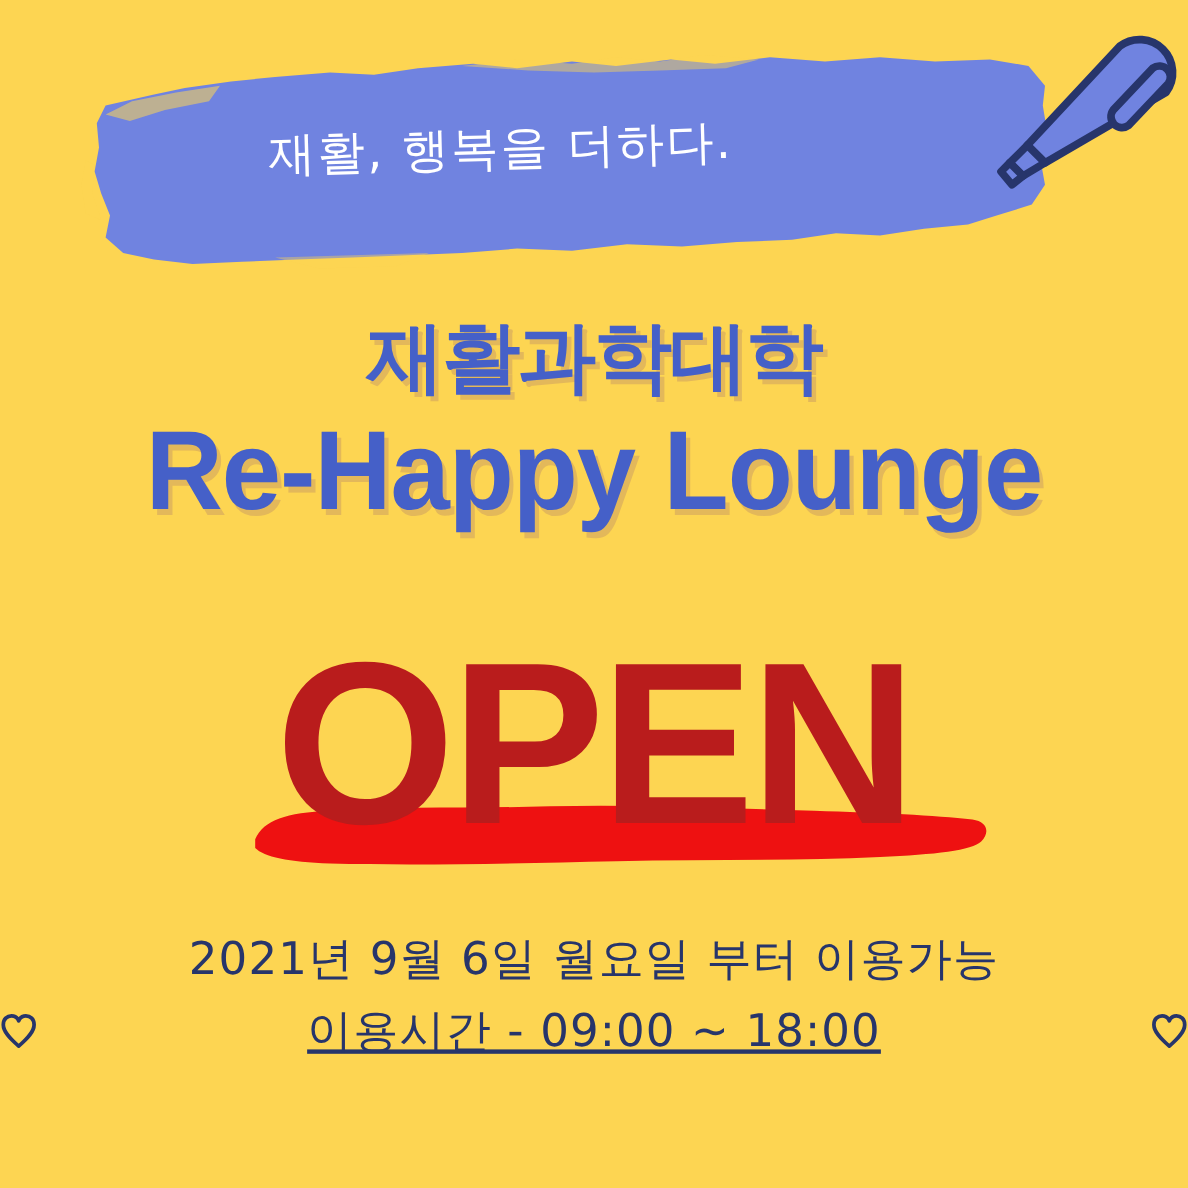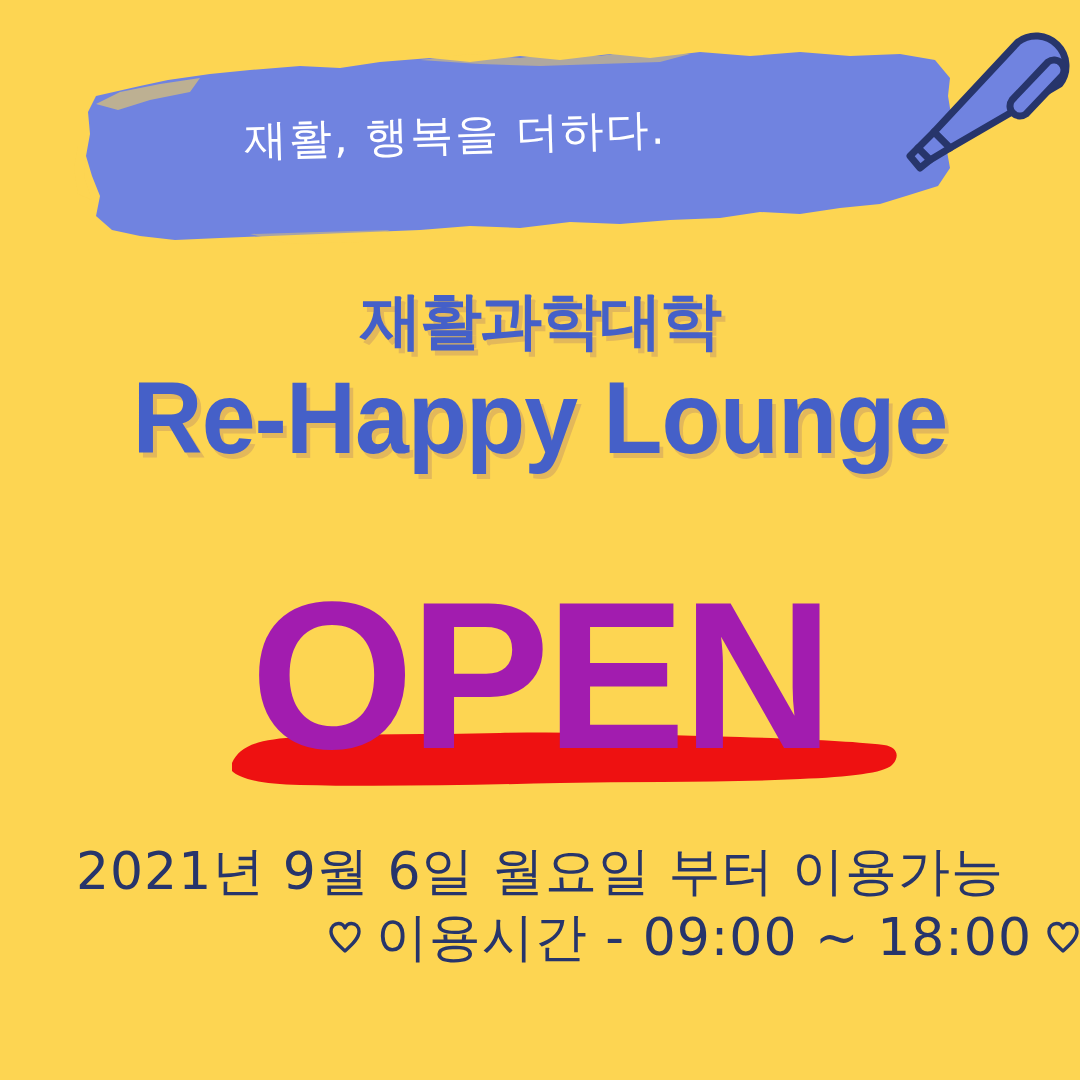--- a/index.html
+++ b/index.html
@@ -74,7 +74,7 @@
   }
   .title-kr {
     font-family: "DejaVu Sans", sans-serif;
-    font-size: 62px;
+    font-size: 71px;
     font-weight: 700;
     line-height: 1.05;
     color: #4560C8;

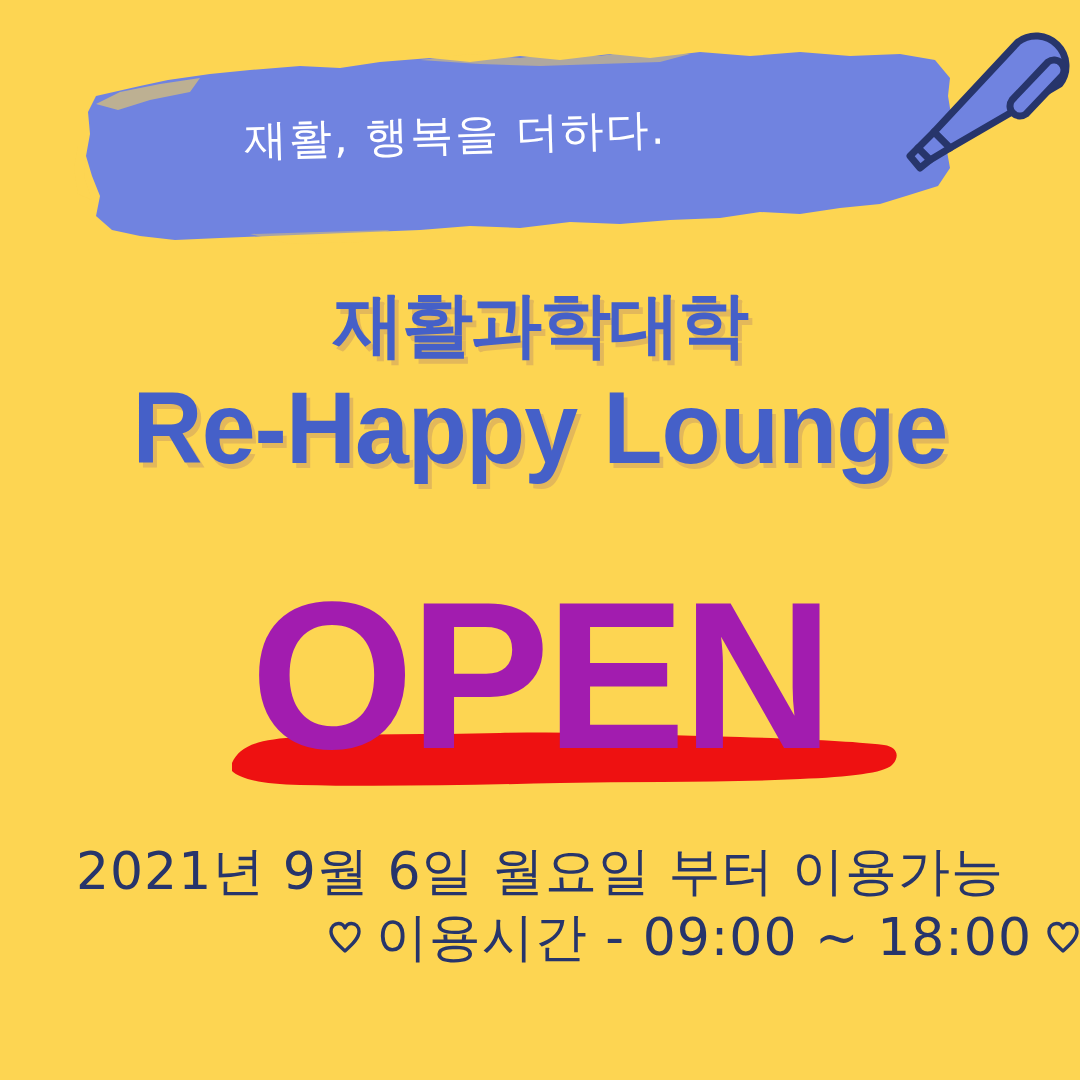--- a/index.html
+++ b/index.html
@@ -120,7 +120,7 @@
     font-size: 210px;
     font-weight: 700;
     line-height: 1;
-    color: #a21caf;
+    color: #b91c1c;
     letter-spacing: -4px;
     white-space: nowrap;
   }

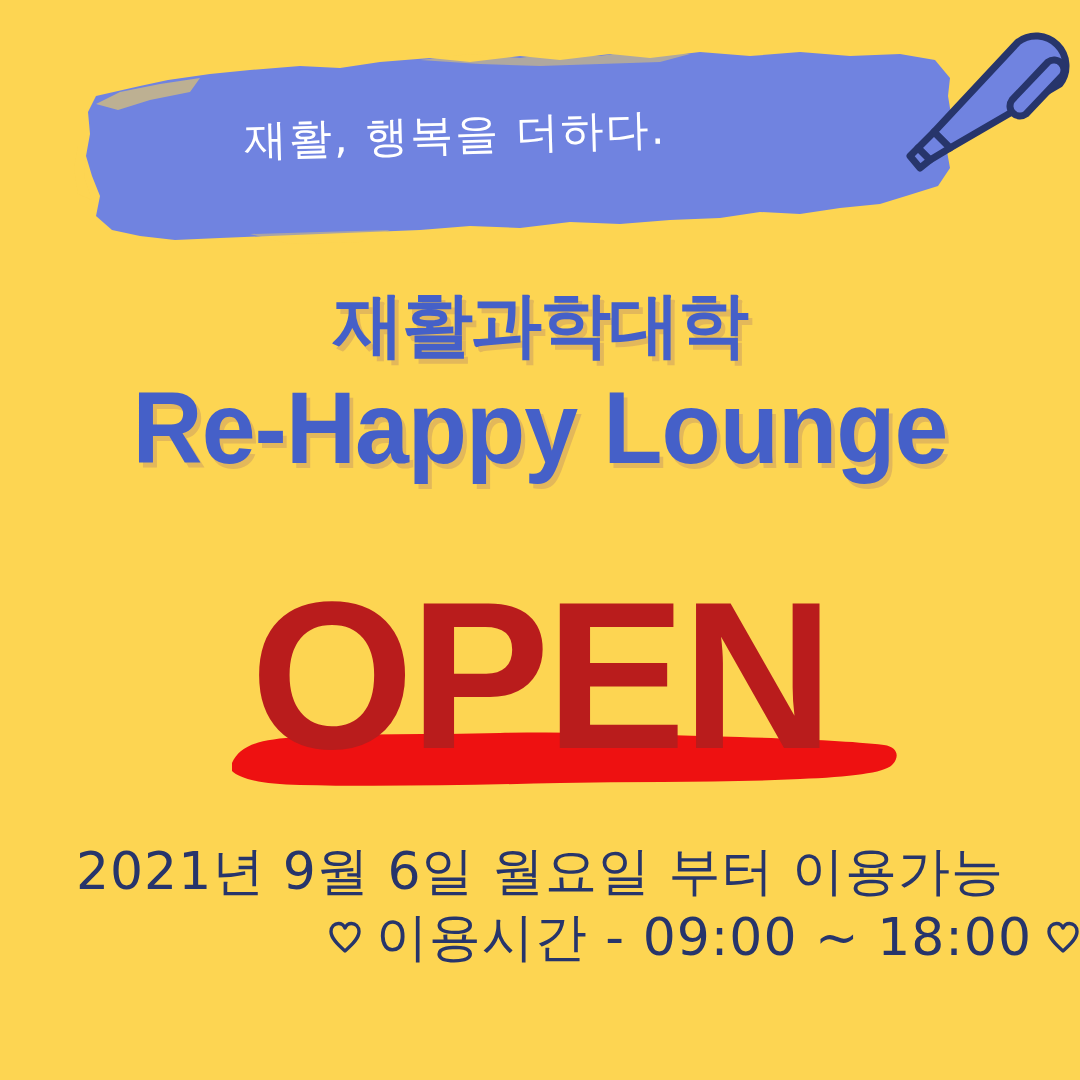--- a/index.html
+++ b/index.html
@@ -136,7 +136,7 @@
     font-family: "DejaVu Sans", sans-serif;
   }
   .info-line {
-    font-size: 52px;
+    font-size: 41px;
     line-height: 66px;
     letter-spacing: 1px;
     white-space: nowrap;

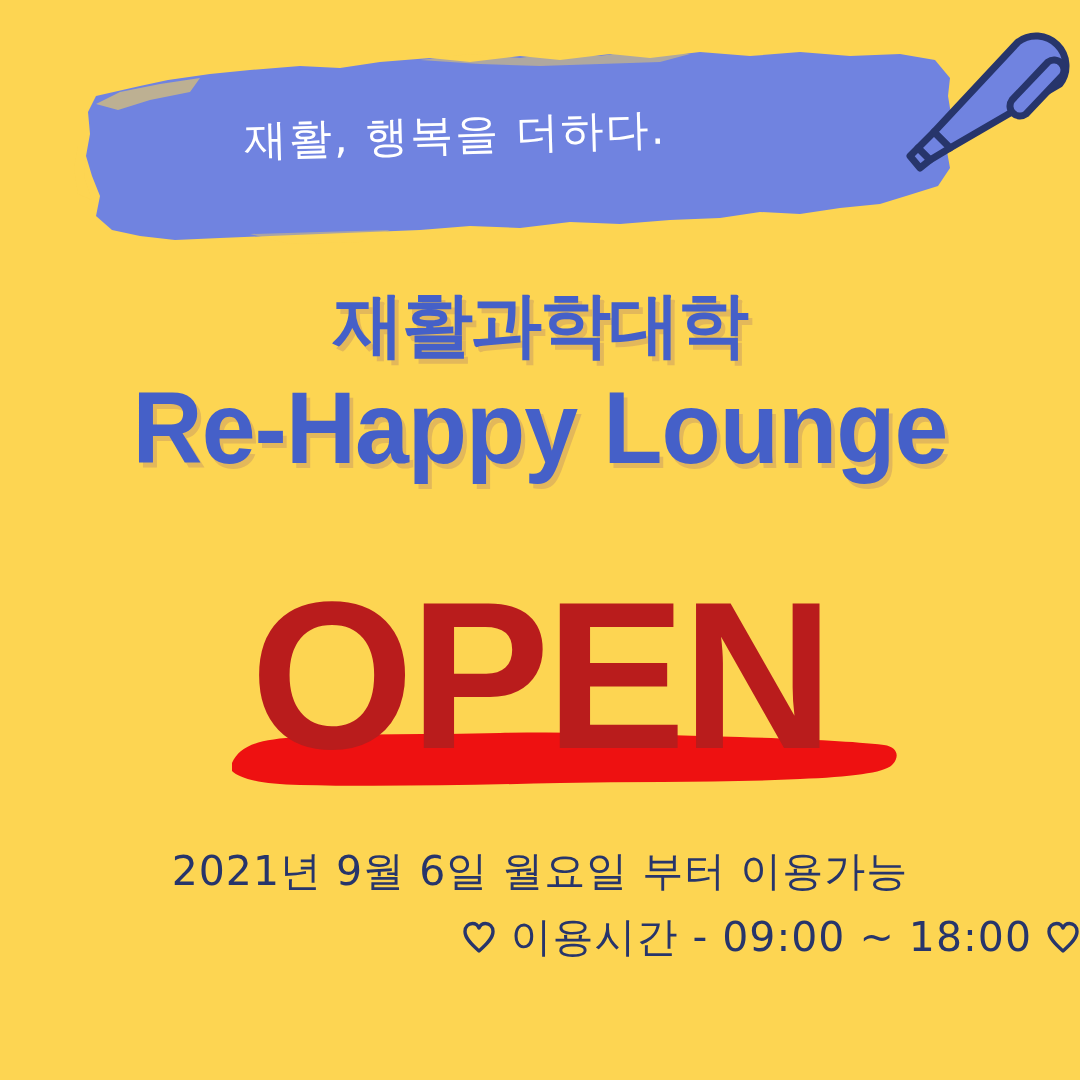--- a/index.html
+++ b/index.html
@@ -144,8 +144,9 @@
   .info-line.hours {
     display: flex;
     align-items: center;
-    justify-content: flex-end;
+    justify-content: space-between;
     gap: 14px;
+    text-decoration: underline;
   }
   .heart {
     display: inline-block;

